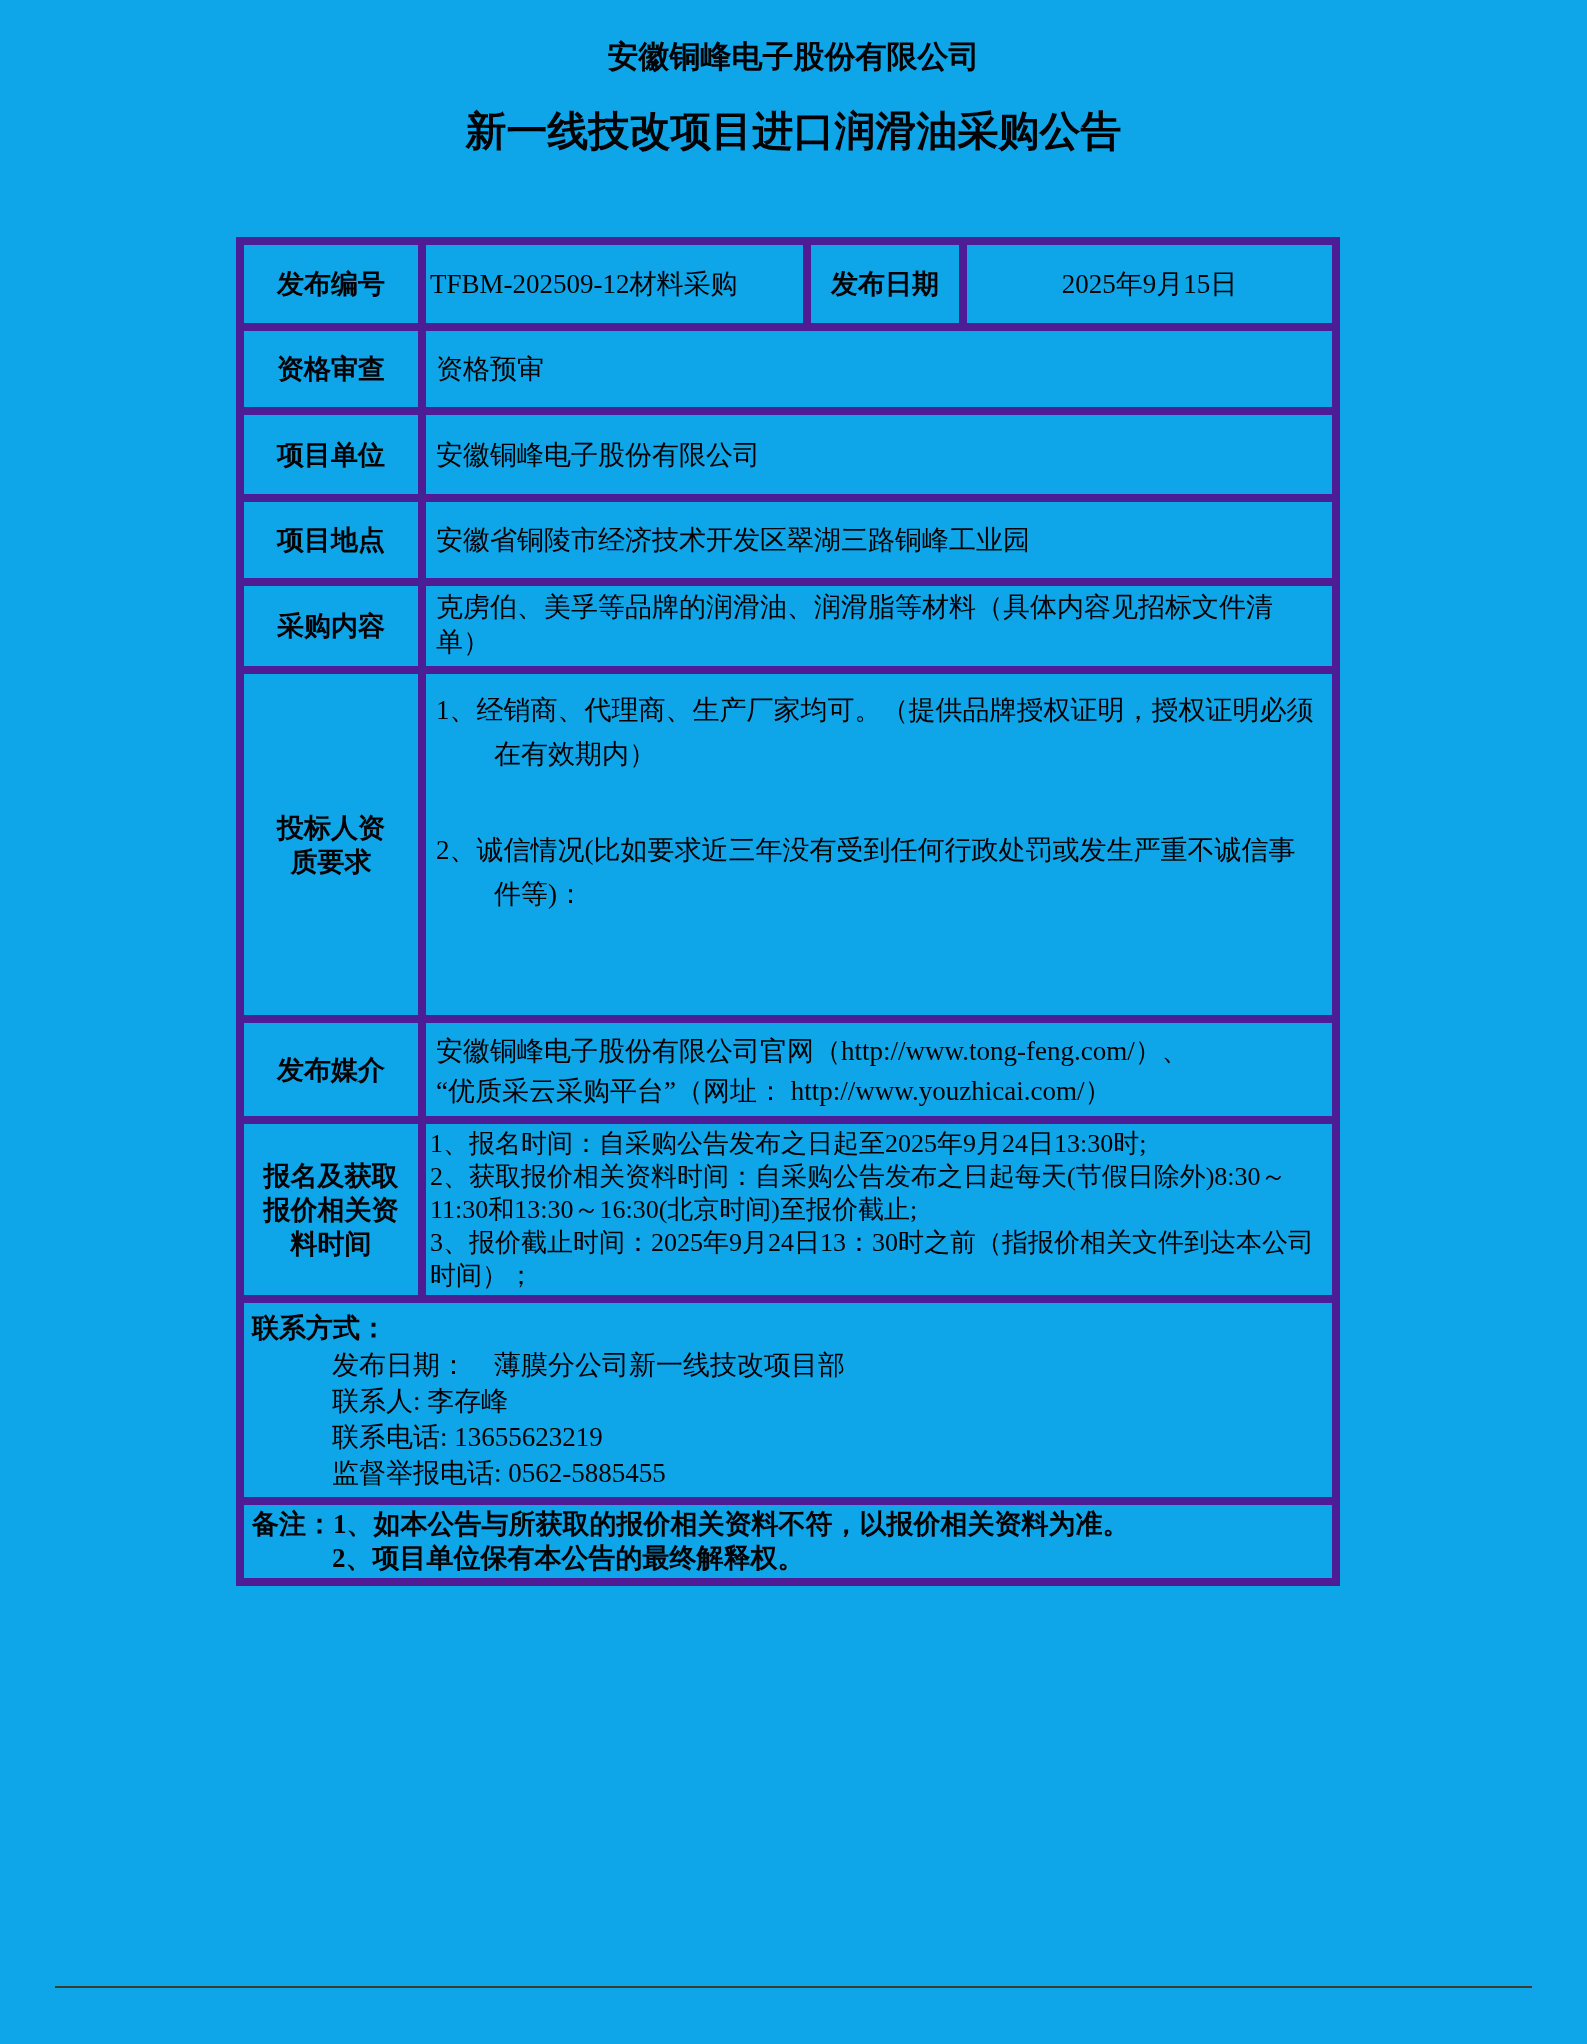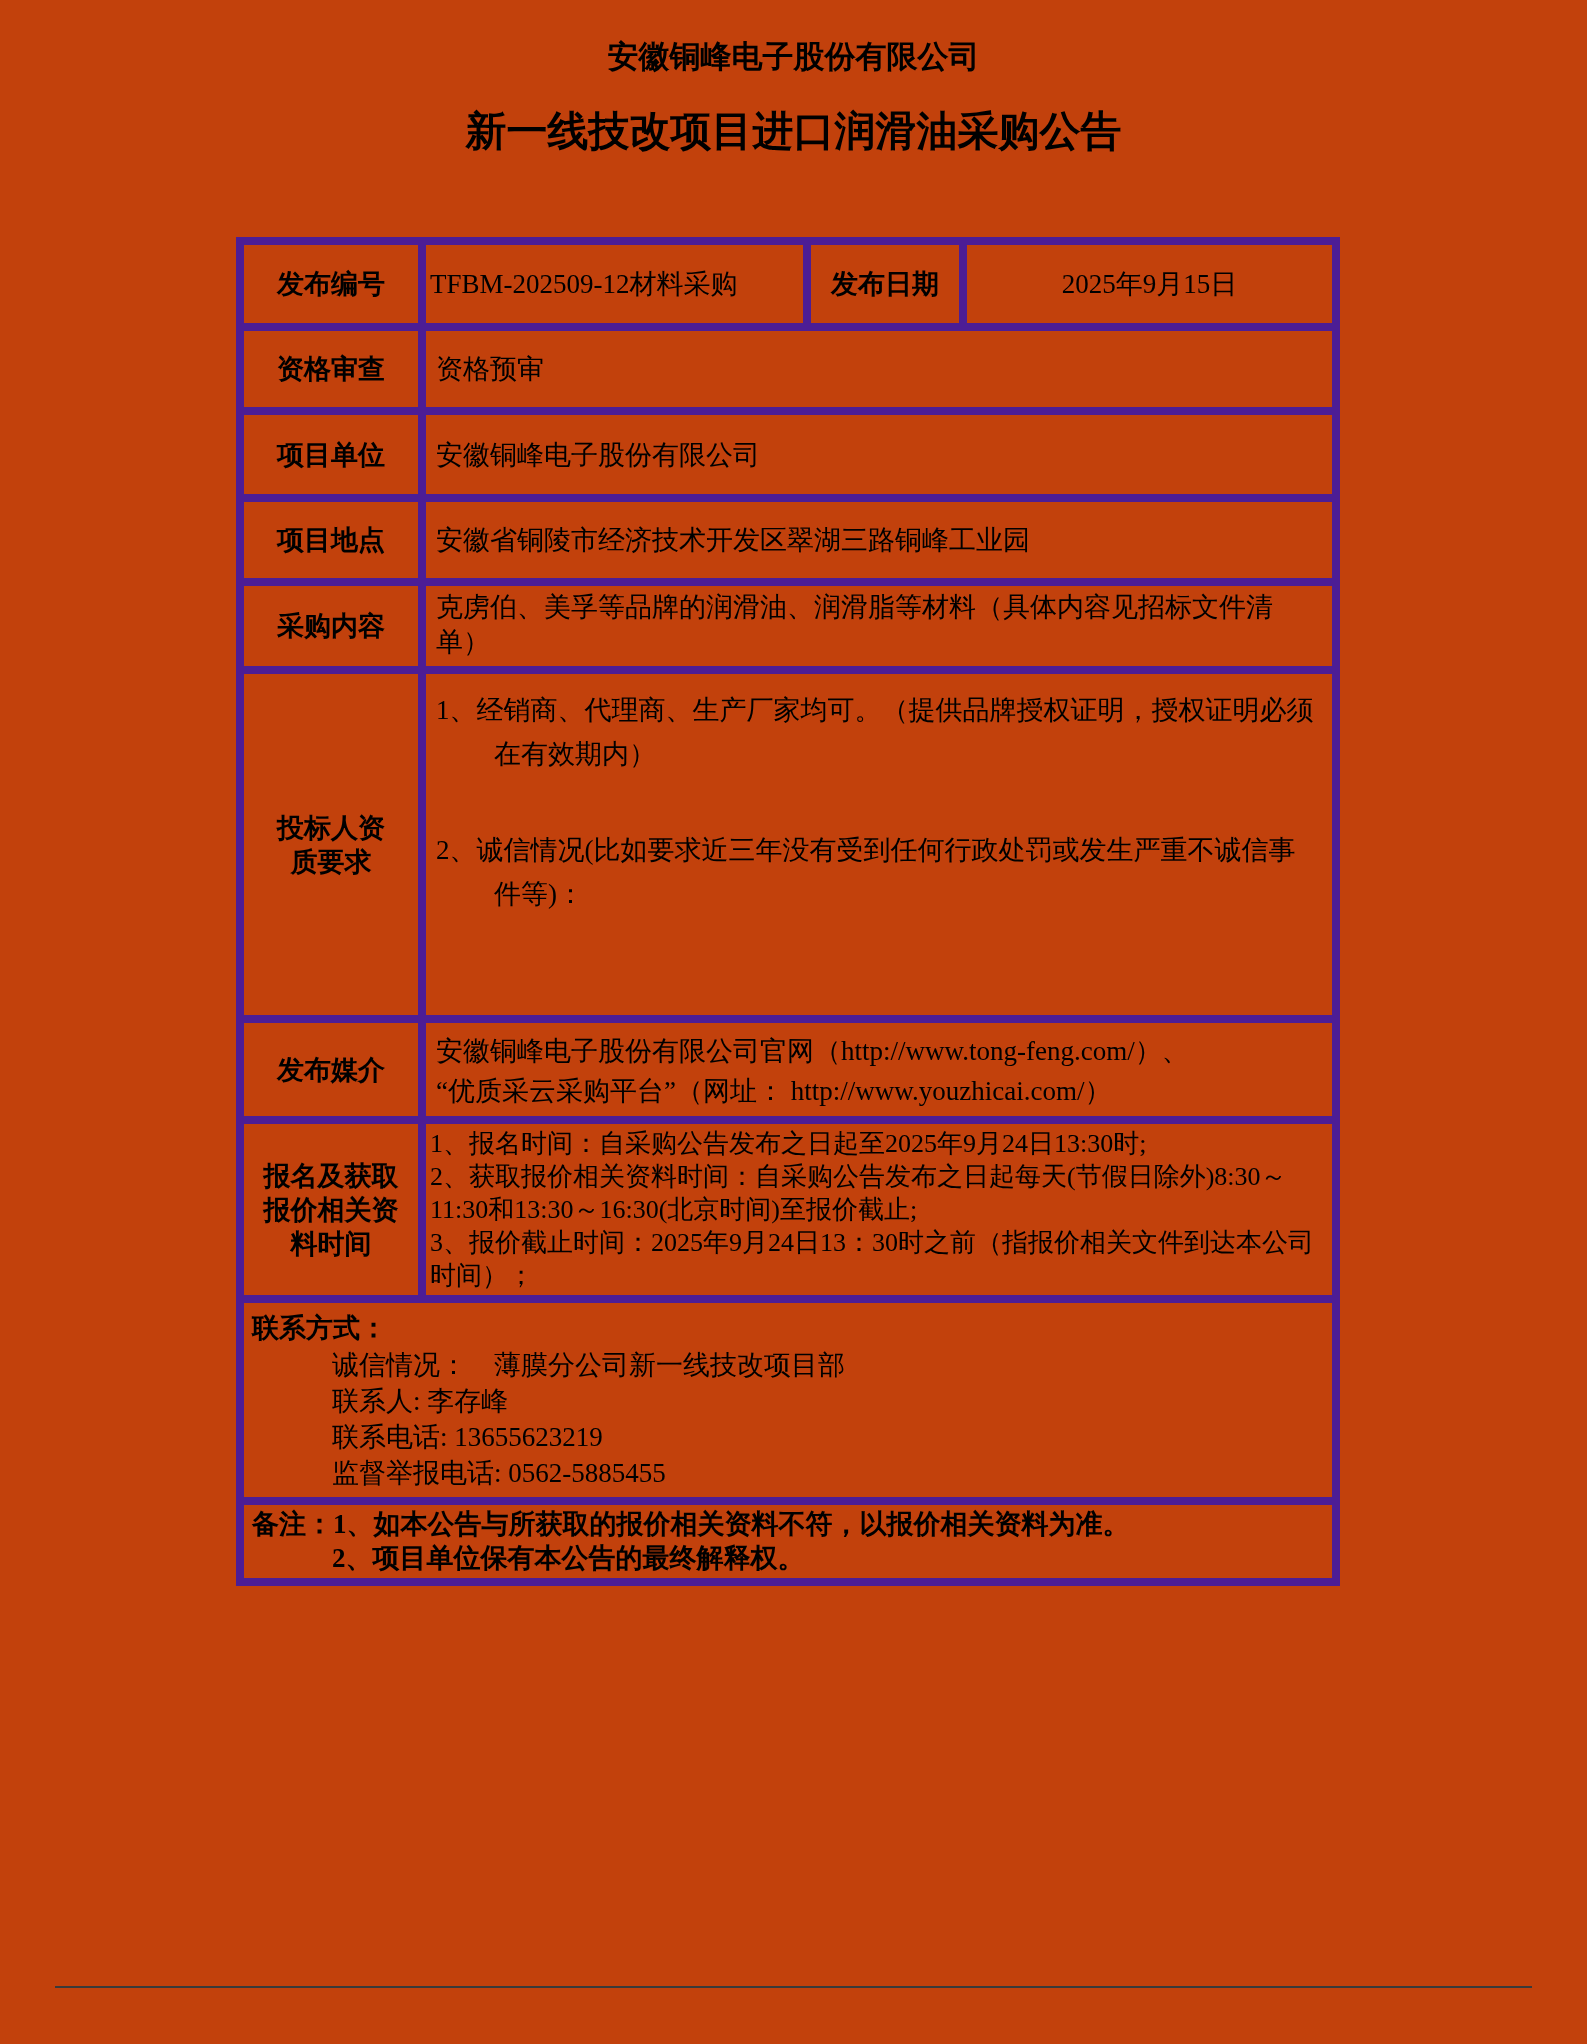--- a/index.html
+++ b/index.html
@@ -7,7 +7,7 @@
     position: relative;
     width: 1587px;
     height: 2044px;
-    background: #c2410c;
+    background: #0ea5e9;
     font-family: "Liberation Serif", serif;
     color: #000000;
     overflow: hidden;

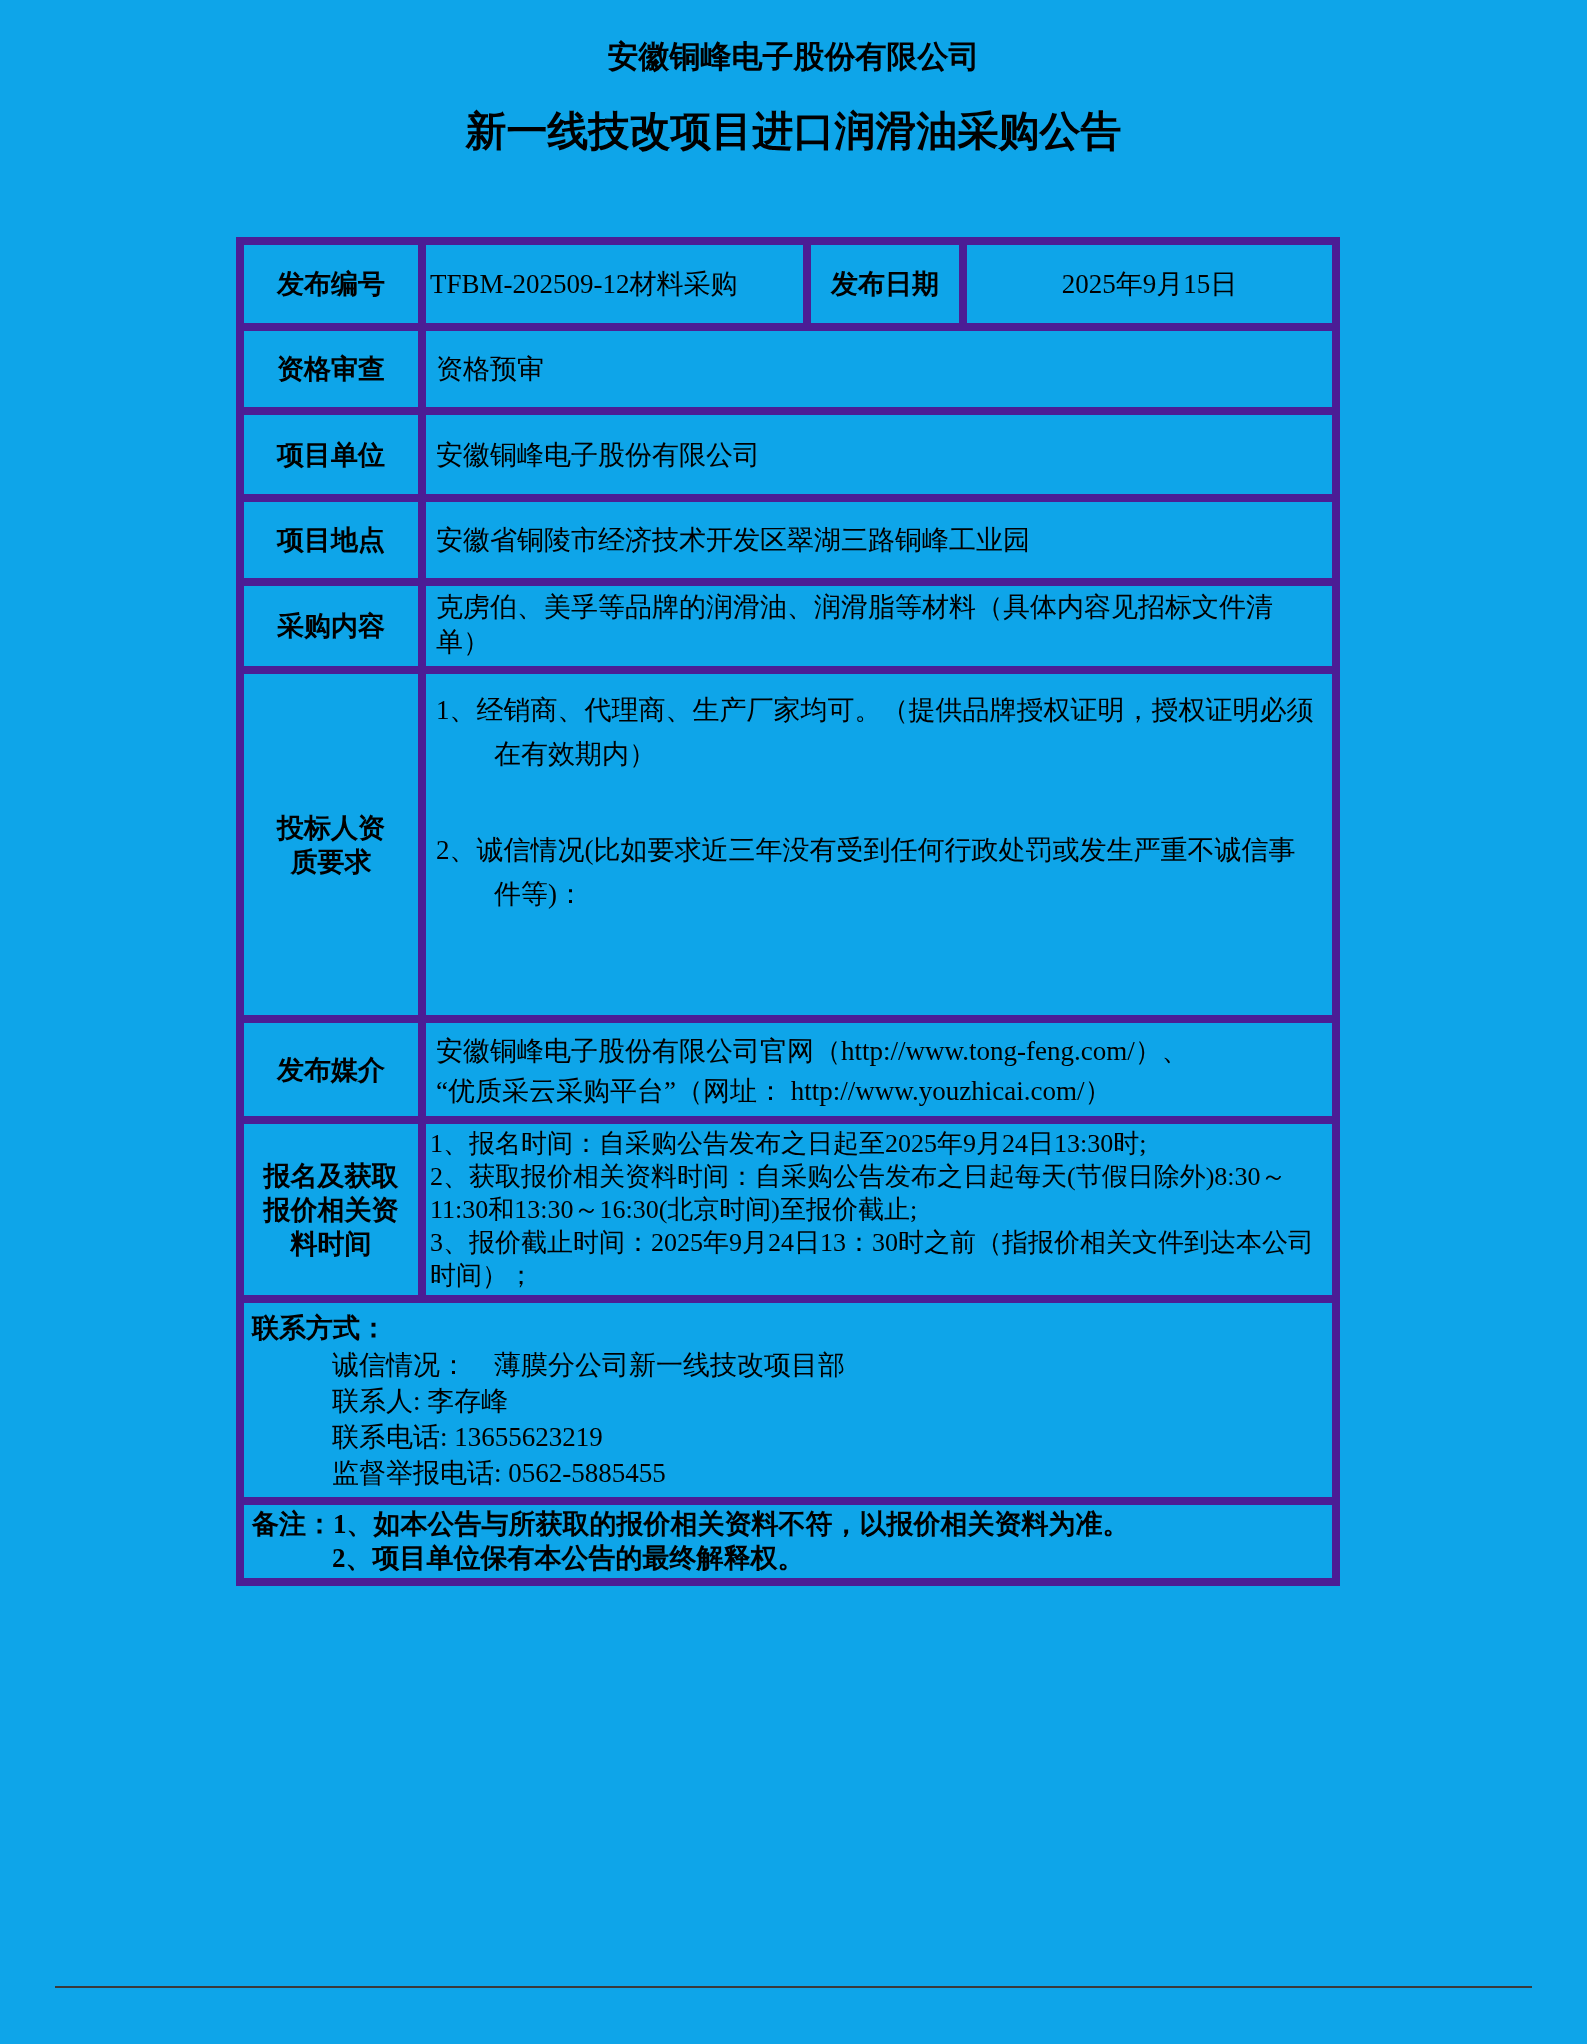--- a/index.html
+++ b/index.html
@@ -162,7 +162,7 @@
       <tr class="r10">
         <td colspan="4">
           <div class="contact-title">联系方式：</div>
-          <div class="contact-line">诚信情况：　薄膜分公司新一线技改项目部</div>
+          <div class="contact-line">发布日期：　薄膜分公司新一线技改项目部</div>
           <div class="contact-line">联系人: 李存峰</div>
           <div class="contact-line">联系电话: 13655623219</div>
           <div class="contact-line">监督举报电话: 0562-5885455</div>

